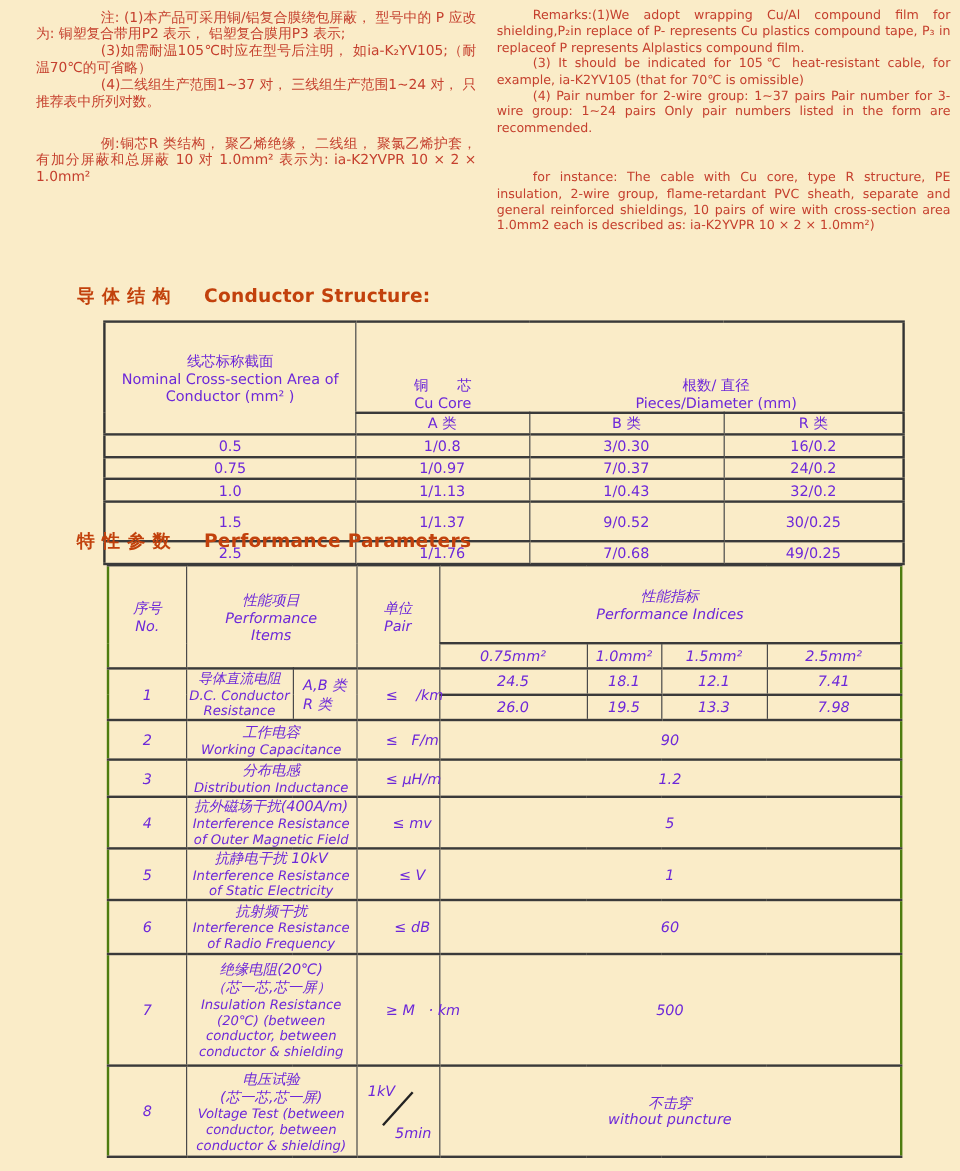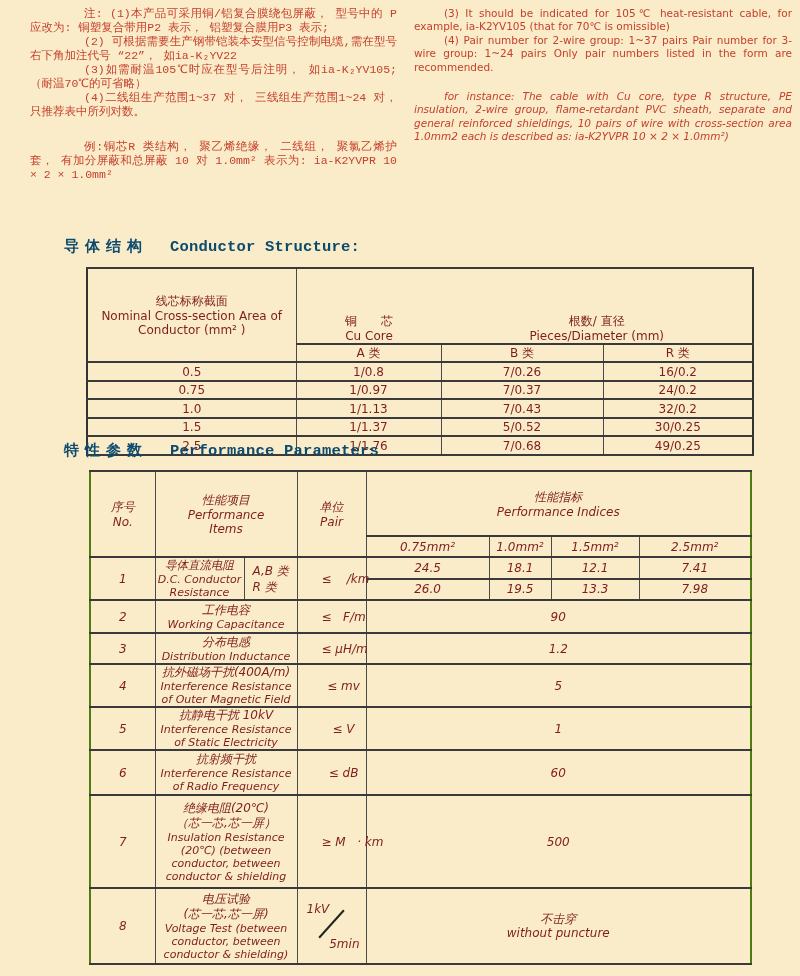--- a/index.html
+++ b/index.html
@@ -11,7 +11,7 @@
   
   .notes-cn{
     position:absolute;left:30px;top:7px;width:367px;
-    color:#c5402e;font-size:11.5px;line-height:14px;text-align:justify;font-family:Liberation Mono, monospace;
+    color:#c5402e;font-size:11.5px;line-height:14px;text-align:justify;
   }
   .notes-cn p{margin:0;text-indent:54px;}
   .notes-cn p.example{margin-top:21px;}

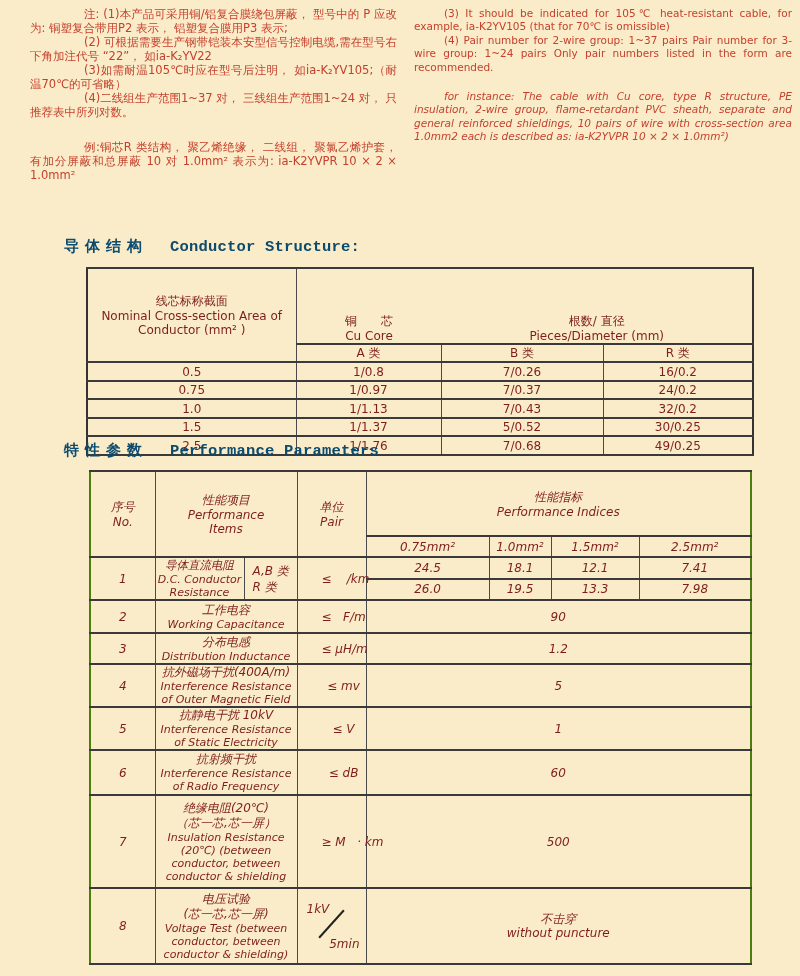--- a/index.html
+++ b/index.html
@@ -68,6 +68,7 @@
 </div>
 
 <div class="notes-en">
+  <p>Remarks:(1)We adopt wrapping Cu/Al compound film for shielding,P₂in replace of P- represents Cu plastics compound tape, P₃ in replaceof P represents Alplastics compound film.</p>
   <p>(3) It should be indicated for 105℃ heat-resistant cable, for example, ia-K2YV105 (that for 70℃ is omissible)</p>
   <p>(4) Pair number for 2-wire group: 1~37 pairs Pair number for 3-wire group: 1~24 pairs Only pair numbers listed in the form are recommended.</p>
   <p class="example">for instance: The cable with Cu core, type R structure, PE insulation, 2-wire group, flame-retardant PVC sheath, separate and general reinforced shieldings, 10 pairs of wire with cross-section area 1.0mm2  each is described as: ia-K2YVPR 10 × 2 × 1.0mm²)</p>

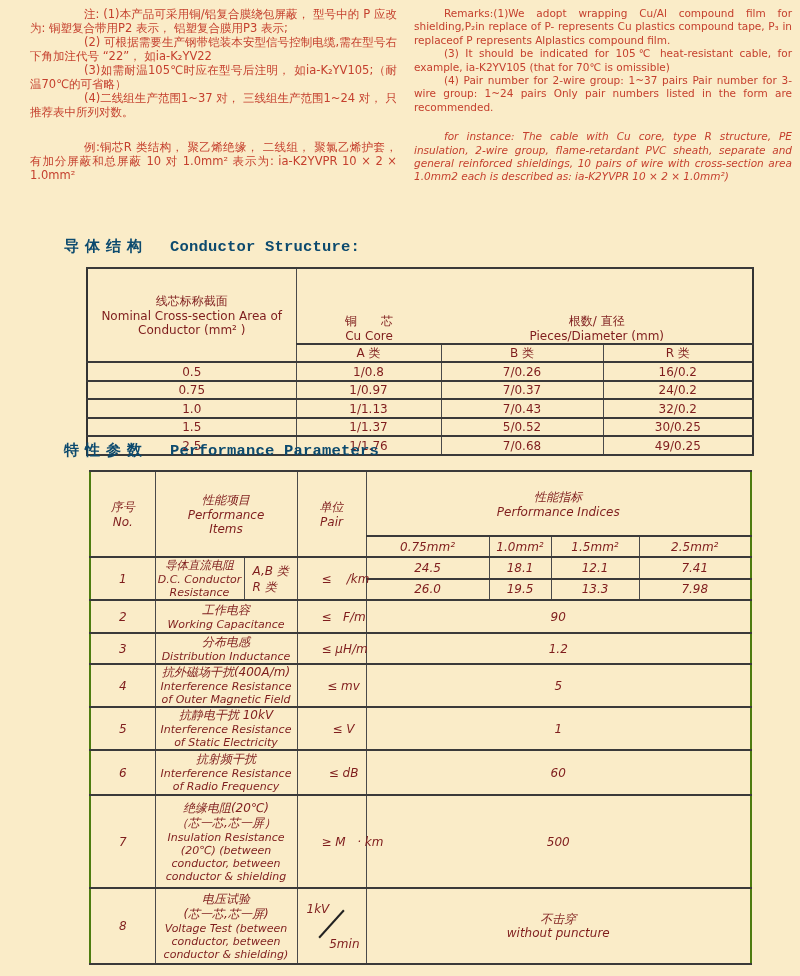--- a/index.html
+++ b/index.html
@@ -61,7 +61,6 @@
 
 <div class="notes-cn">
   <p>注: (1)本产品可采用铜/铝复合膜绕包屏蔽， 型号中的 P 应改为: 铜塑复合带用P2 表示， 铝塑复合膜用P3 表示;</p>
-  <p>(2) 可根据需要生产钢带铠装本安型信号控制电缆,需在型号右下角加注代号 “22”， 如ia-K₂YV22</p>
   <p>(3)如需耐温105℃时应在型号后注明， 如ia-K₂YV105;（耐温70℃的可省略）</p>
   <p>(4)二线组生产范围1~37 对， 三线组生产范围1~24 对， 只推荐表中所列对数。</p>
   <p class="example">例:铜芯R 类结构， 聚乙烯绝缘， 二线组， 聚氯乙烯护套， 有加分屏蔽和总屏蔽 10 对 1.0mm² 表示为: ia-K2YVPR 10 × 2 × 1.0mm²</p>

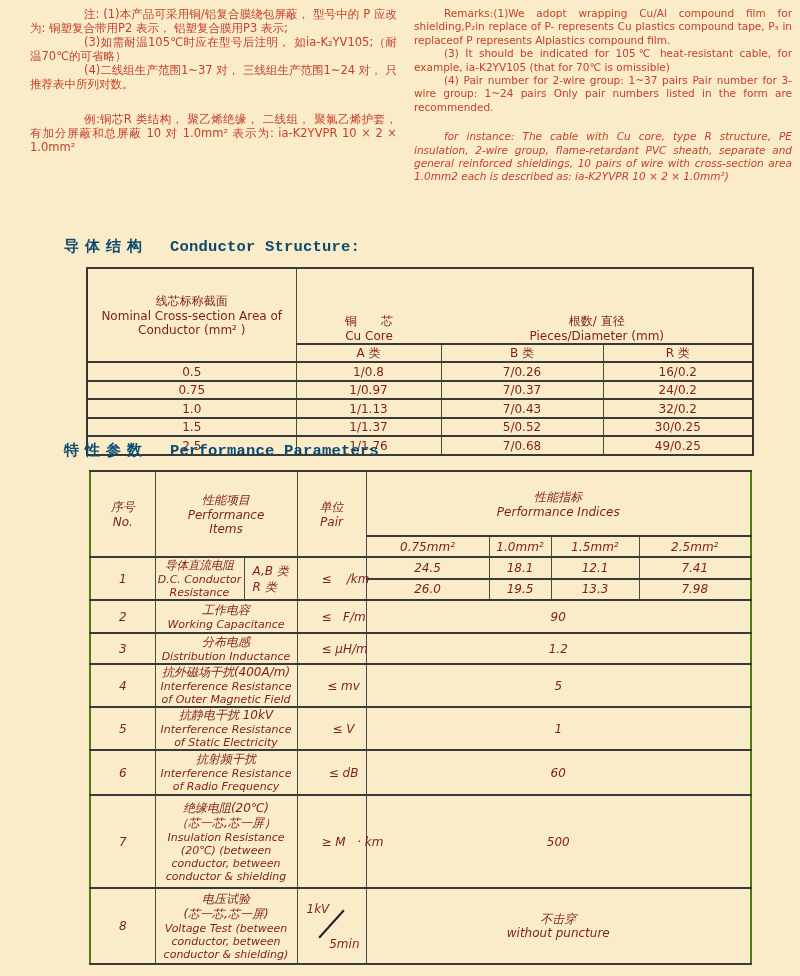--- a/index.html
+++ b/index.html
@@ -20,7 +20,7 @@
     color:#c5402e;font-size:10.5px;line-height:13.4px;text-align:justify;
   }
   .notes-en p{margin:0;text-indent:30px;}
-  .notes-en p.example{margin-top:16px;font-style:italic;}
+  .notes-en p.example{margin-top:28px;}
   
   .section-title{position:absolute;color:#0c4a6e;font-weight:bold;white-space:nowrap;font-family:Liberation Mono, monospace;}
   .section-title .cn{font-size:15px;letter-spacing:6px;}

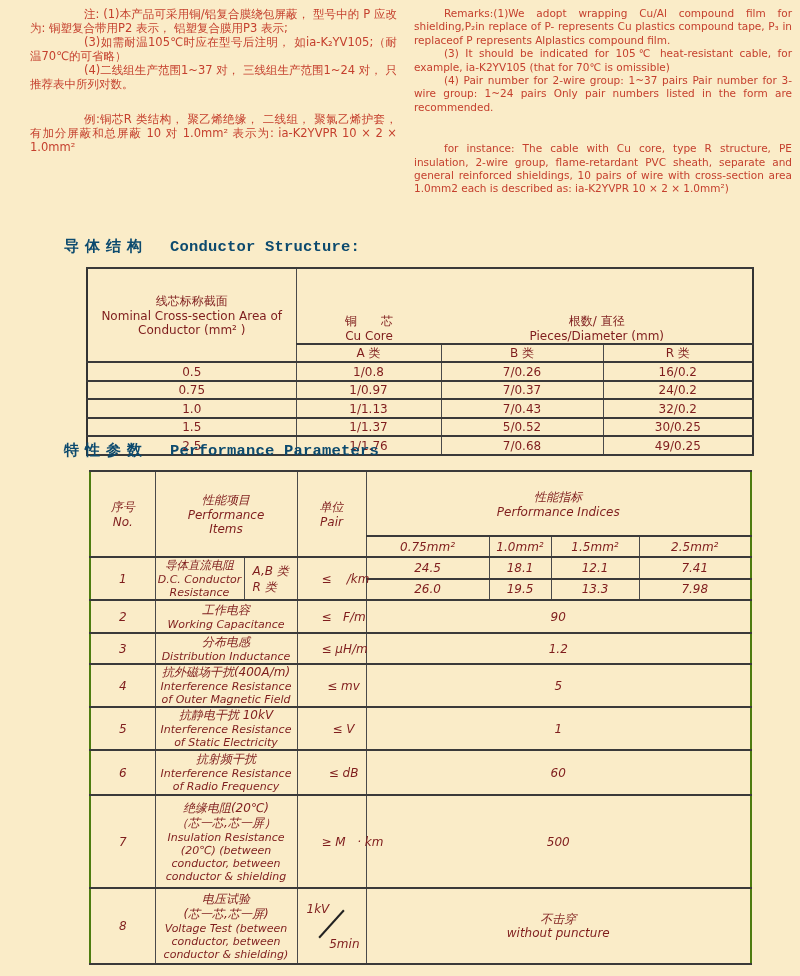--- a/index.html
+++ b/index.html
@@ -22,7 +22,7 @@
   .notes-en p{margin:0;text-indent:30px;}
   .notes-en p.example{margin-top:28px;}
   
-  .section-title{position:absolute;color:#0c4a6e;font-weight:bold;white-space:nowrap;font-family:Liberation Mono, monospace;}
+  .section-title{position:absolute;color:#c2410c;font-weight:bold;white-space:nowrap;}
   .section-title .cn{font-size:15px;letter-spacing:6px;}
   .section-title .en{font-size:15.5px;margin-left:22px;letter-spacing:.2px;}
   #sec1{left:64px;top:237px;}

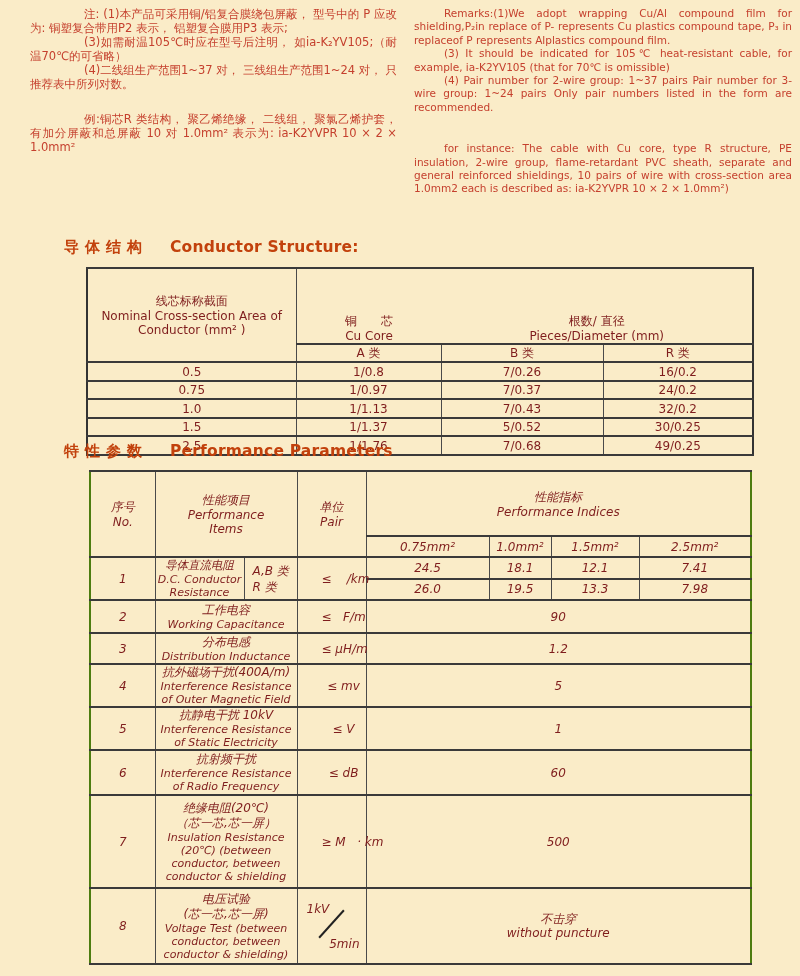--- a/index.html
+++ b/index.html
@@ -28,7 +28,7 @@
   #sec1{left:64px;top:237px;}
   #sec2{left:64px;top:441px;}
   
-  table{border-collapse:collapse;table-layout:fixed;color:#7f1d1d;}
+  table{border-collapse:collapse;table-layout:fixed;color:#6d28d9;}
   #table1{position:absolute;left:86px;top:267px;width:666px;border:2px solid #333;}
   #table2{position:absolute;left:89px;top:470px;width:661px;border:2px solid #4d7c0f;font-style:italic;}
   td{

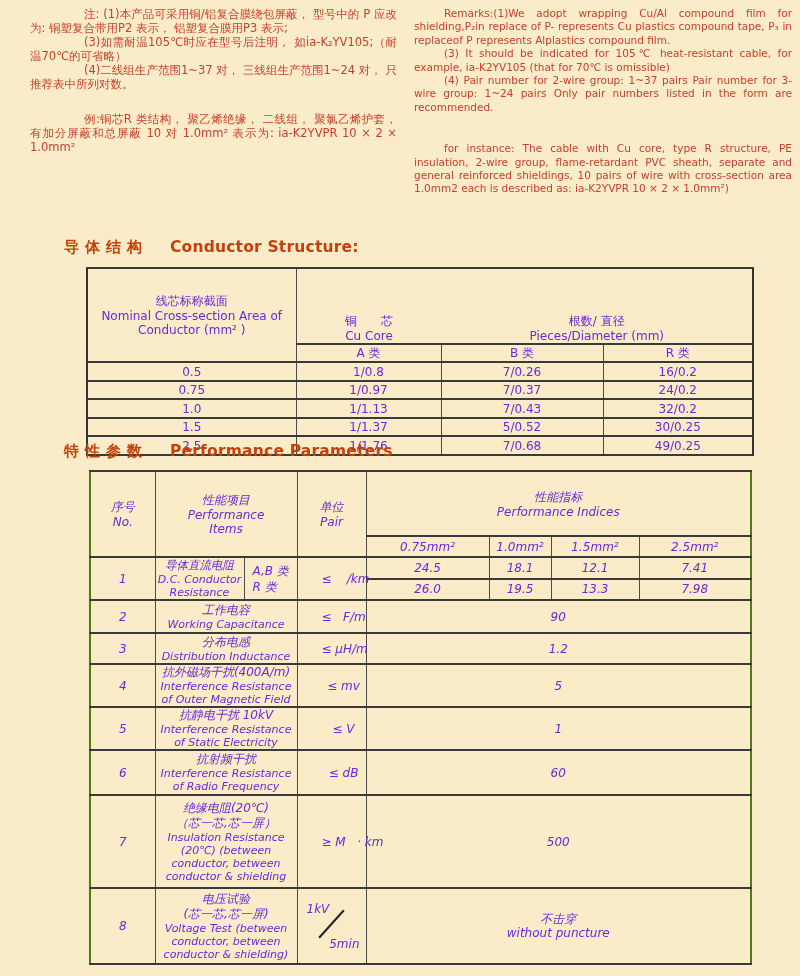--- a/index.html
+++ b/index.html
@@ -112,7 +112,7 @@
   <tr style="height:19px">
     <td class="num">0.5</td>
     <td class="num">1/0.8</td>
-    <td class="num">7/0.26</td>
+    <td class="num">3/0.30</td>
     <td class="num">16/0.2</td>
   </tr>
   <tr style="height:18px">

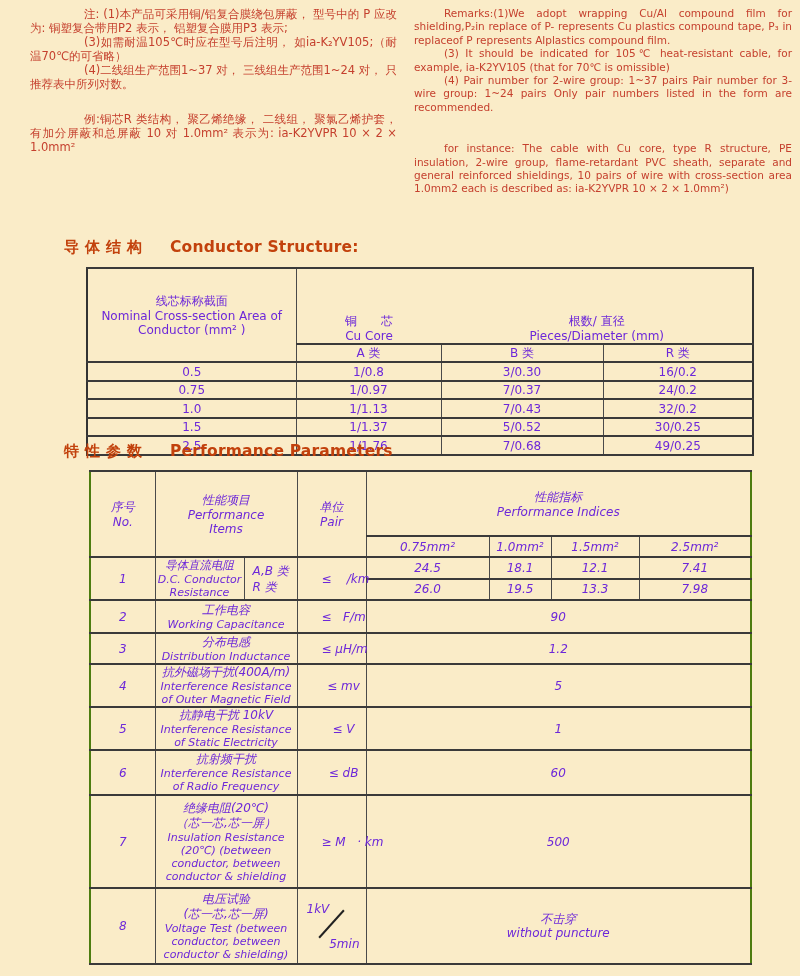--- a/index.html
+++ b/index.html
@@ -124,7 +124,7 @@
   <tr style="height:19px">
     <td class="num">1.0</td>
     <td class="num">1/1.13</td>
-    <td class="num">7/0.43</td>
+    <td class="num">1/0.43</td>
     <td class="num">32/0.2</td>
   </tr>
   <tr style="height:18px">

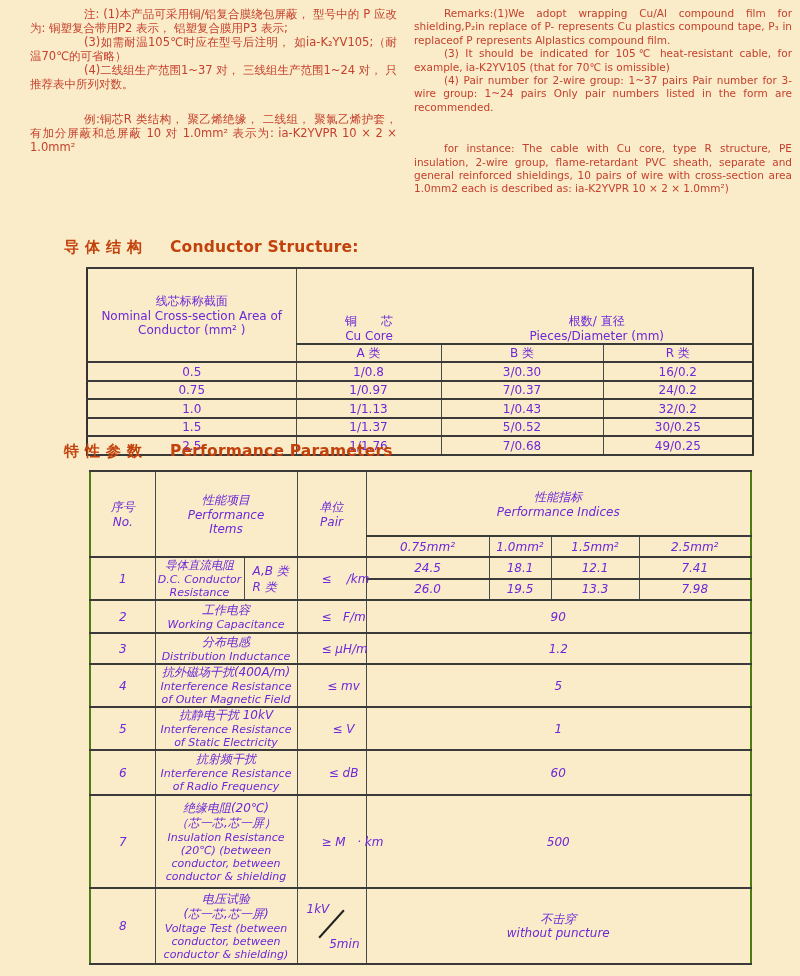--- a/index.html
+++ b/index.html
@@ -127,7 +127,7 @@
     <td class="num">1/0.43</td>
     <td class="num">32/0.2</td>
   </tr>
-  <tr style="height:18px">
+  <tr style="height:33px">
     <td class="num">1.5</td>
     <td class="num">1/1.37</td>
     <td class="num">5/0.52</td>

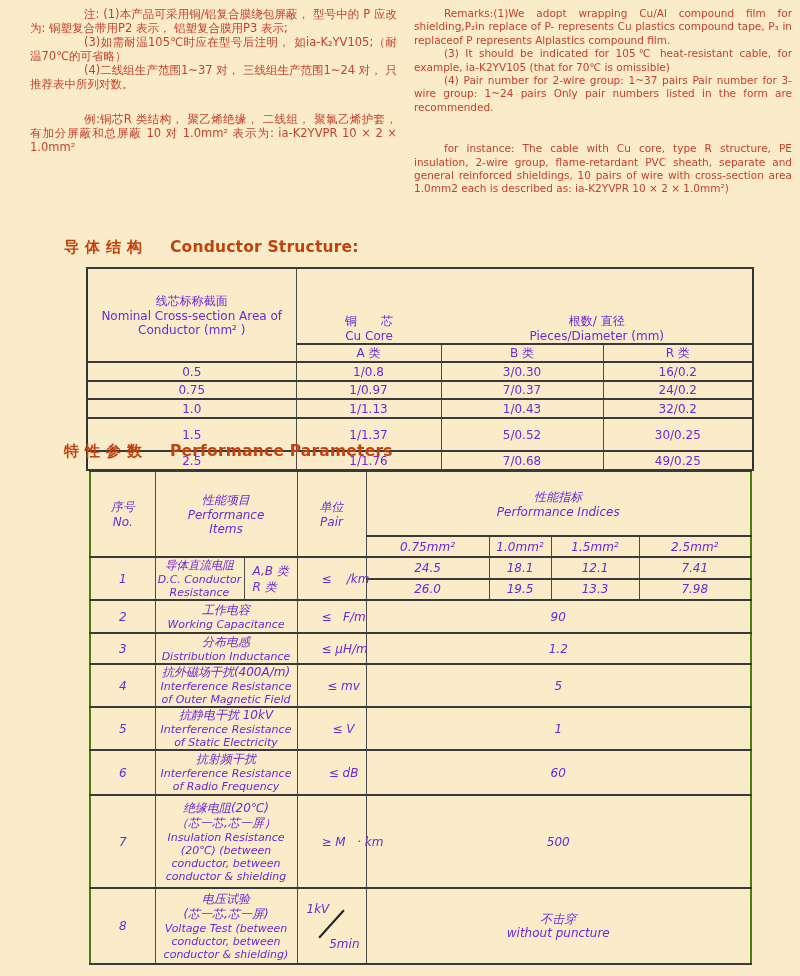--- a/index.html
+++ b/index.html
@@ -130,7 +130,7 @@
   <tr style="height:33px">
     <td class="num">1.5</td>
     <td class="num">1/1.37</td>
-    <td class="num">5/0.52</td>
+    <td class="num">9/0.52</td>
     <td class="num">30/0.25</td>
   </tr>
   <tr style="height:19px">

